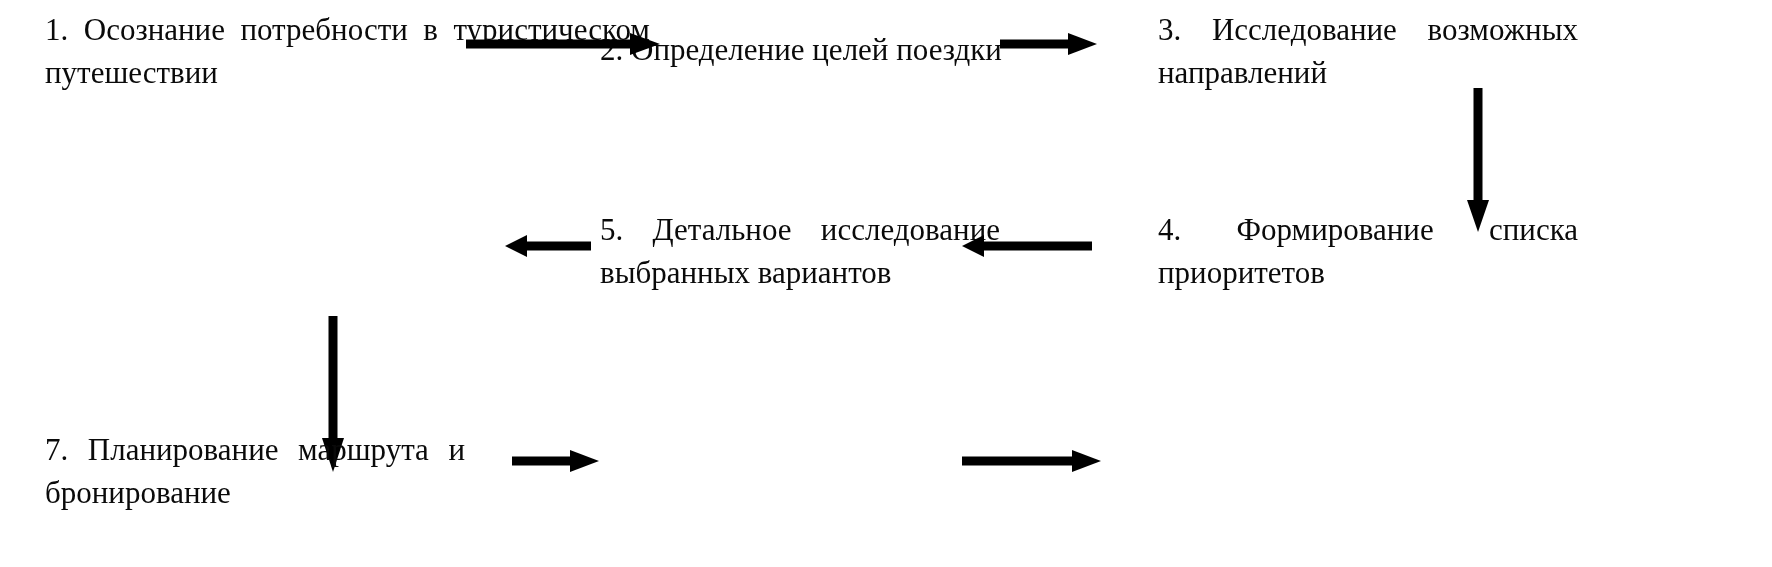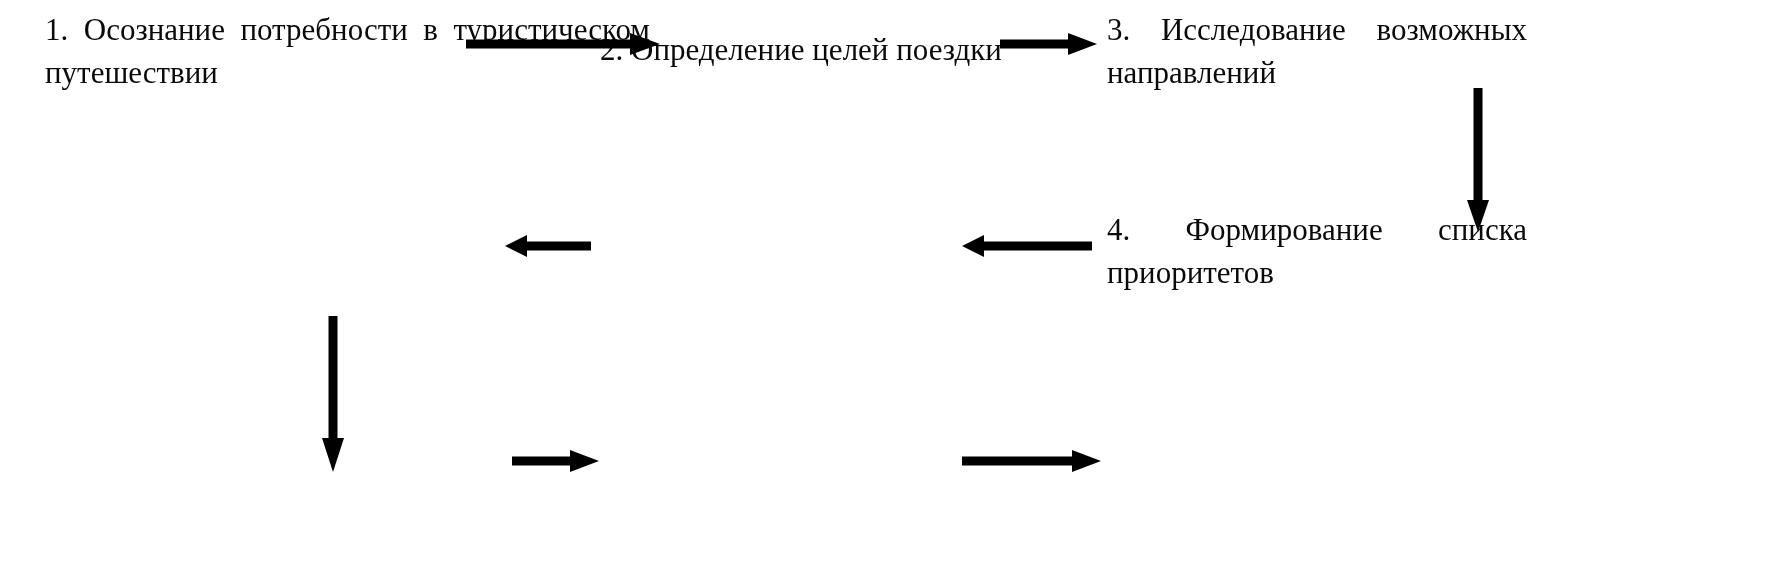--- a/index.html
+++ b/index.html
@@ -40,7 +40,7 @@
   
   .c1 { left: 45px;   width: 420px; }
   .c2 { left: 600px;  width: 400px; }
-  .c3 { left: 1107px; width: 420px; }
+  .c3 { left: 1158px; width: 420px; }
 
   .r1 { top: 8px; }
   .r2 { top: 208px; }

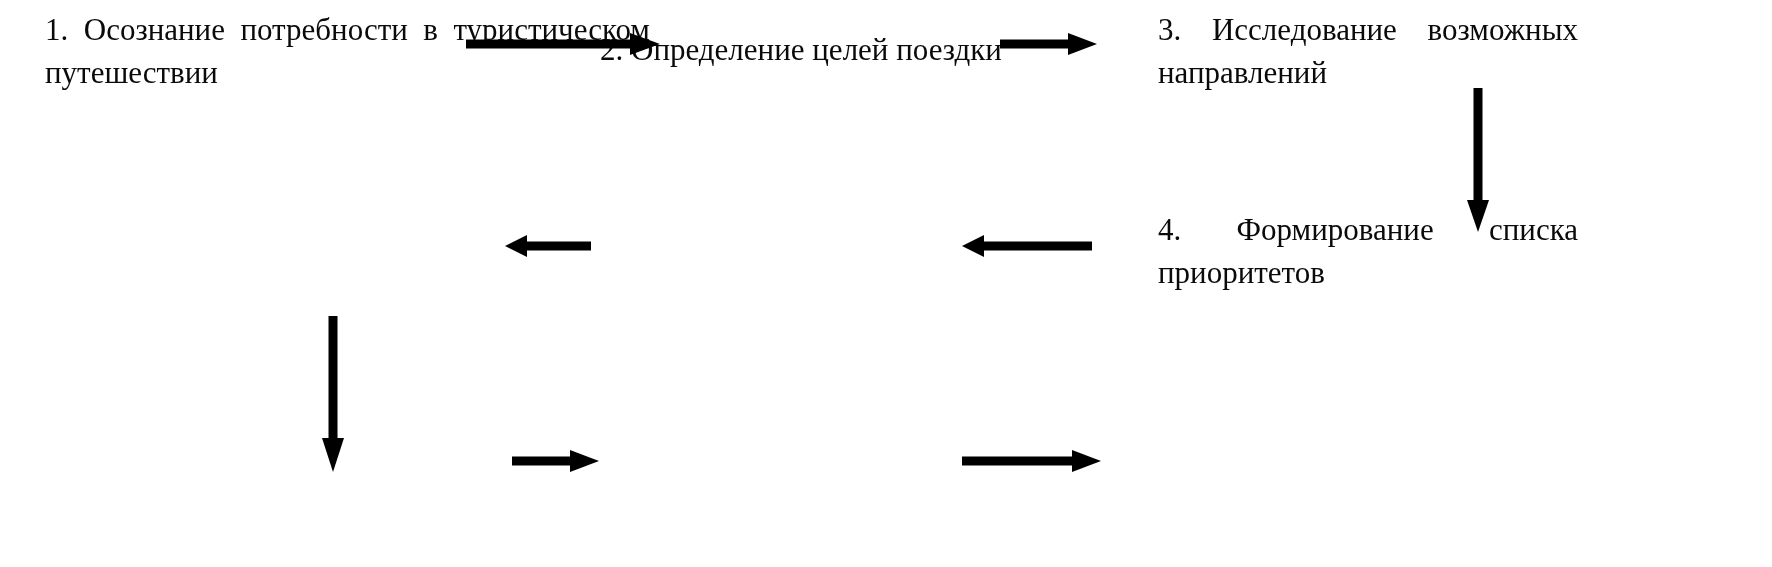--- a/index.html
+++ b/index.html
@@ -92,6 +92,7 @@
   </div>
 
 
+  <div class="step c2 r2 just-full">5. Детальное исследование выбранных вариантов</div>
 
   <div class="step c3 r2 just-full">4. Формирование списка приоритетов</div>
 

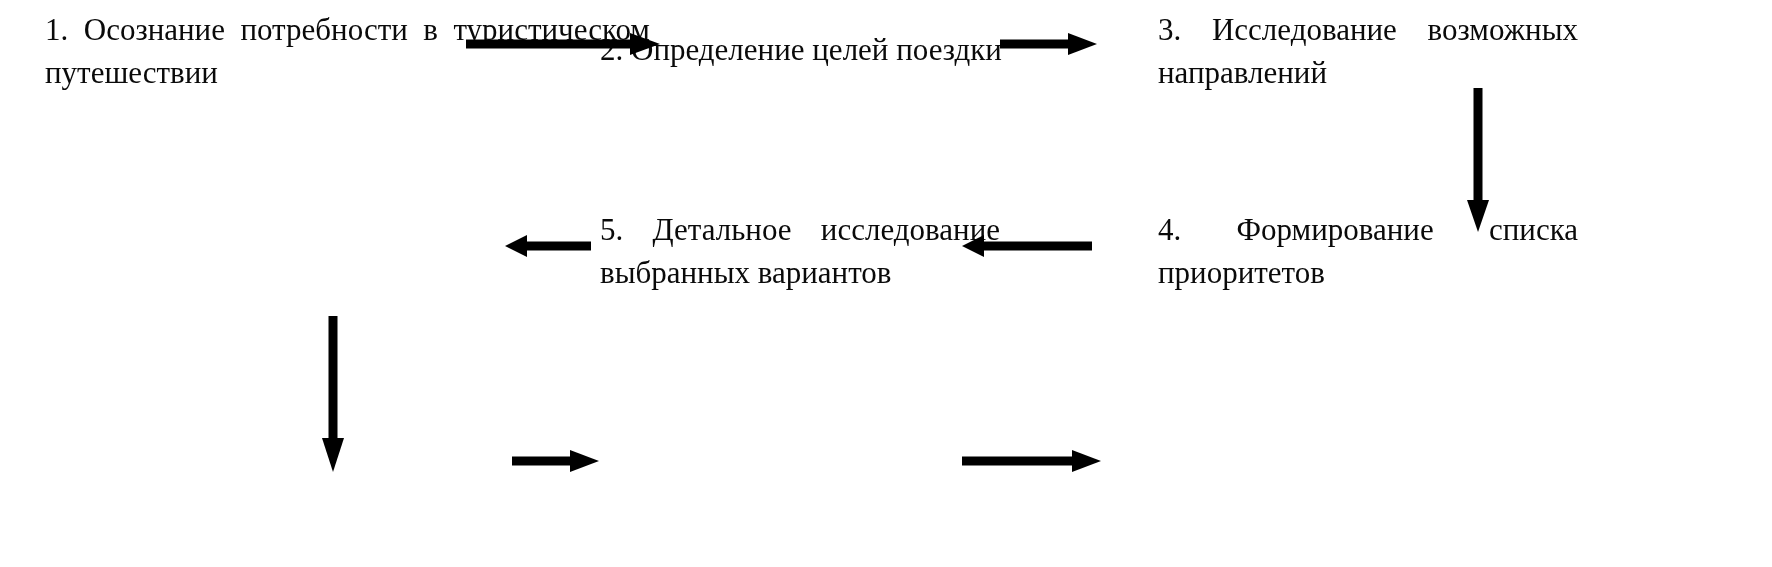--- a/index.html
+++ b/index.html
@@ -117,6 +117,7 @@
     </svg>
   </div>
 
+  <div class="step c1 r3 just-full">7. Планирование маршрута и бронирование</div>
 
 
 

